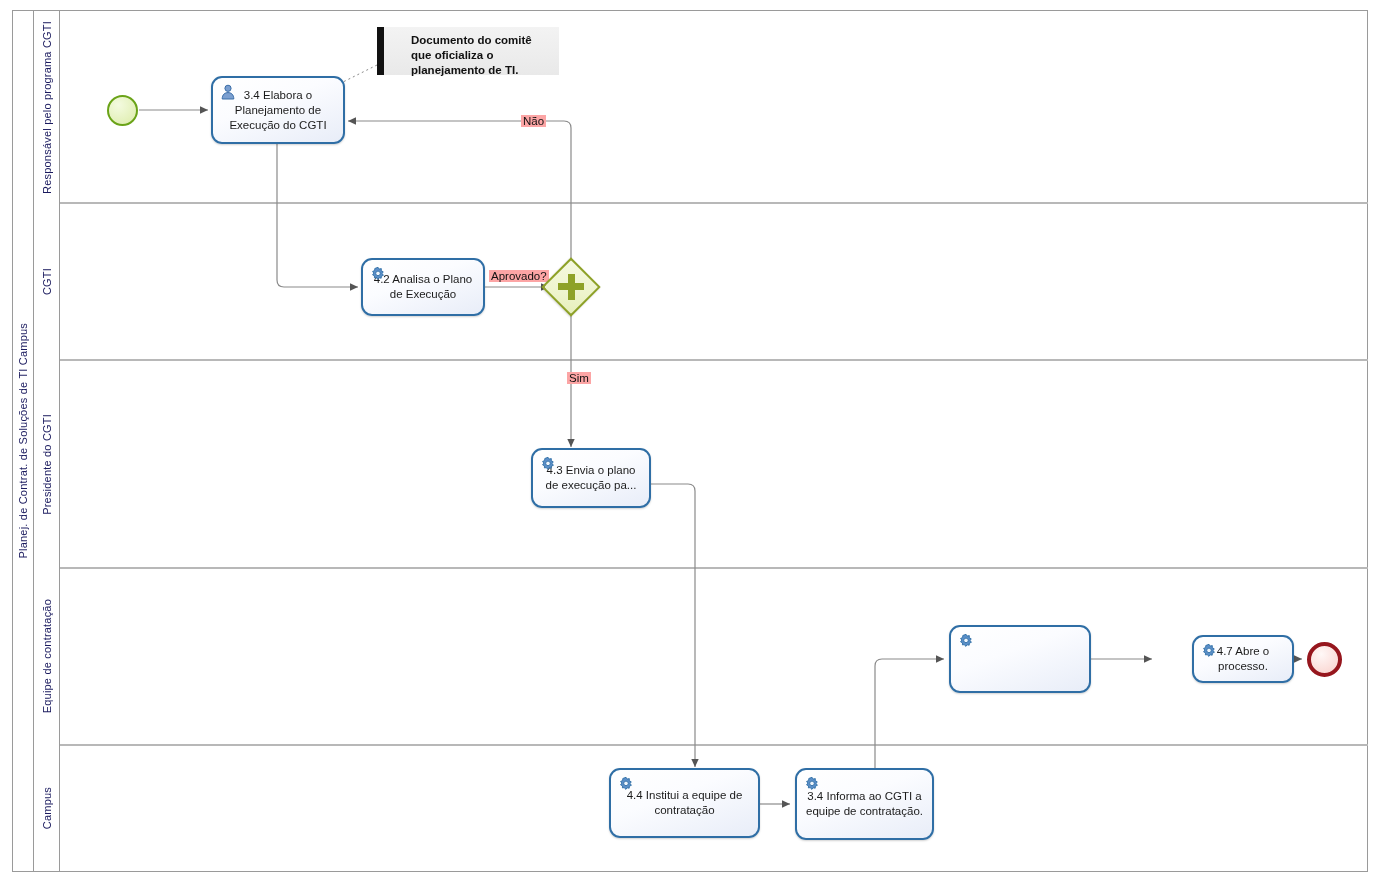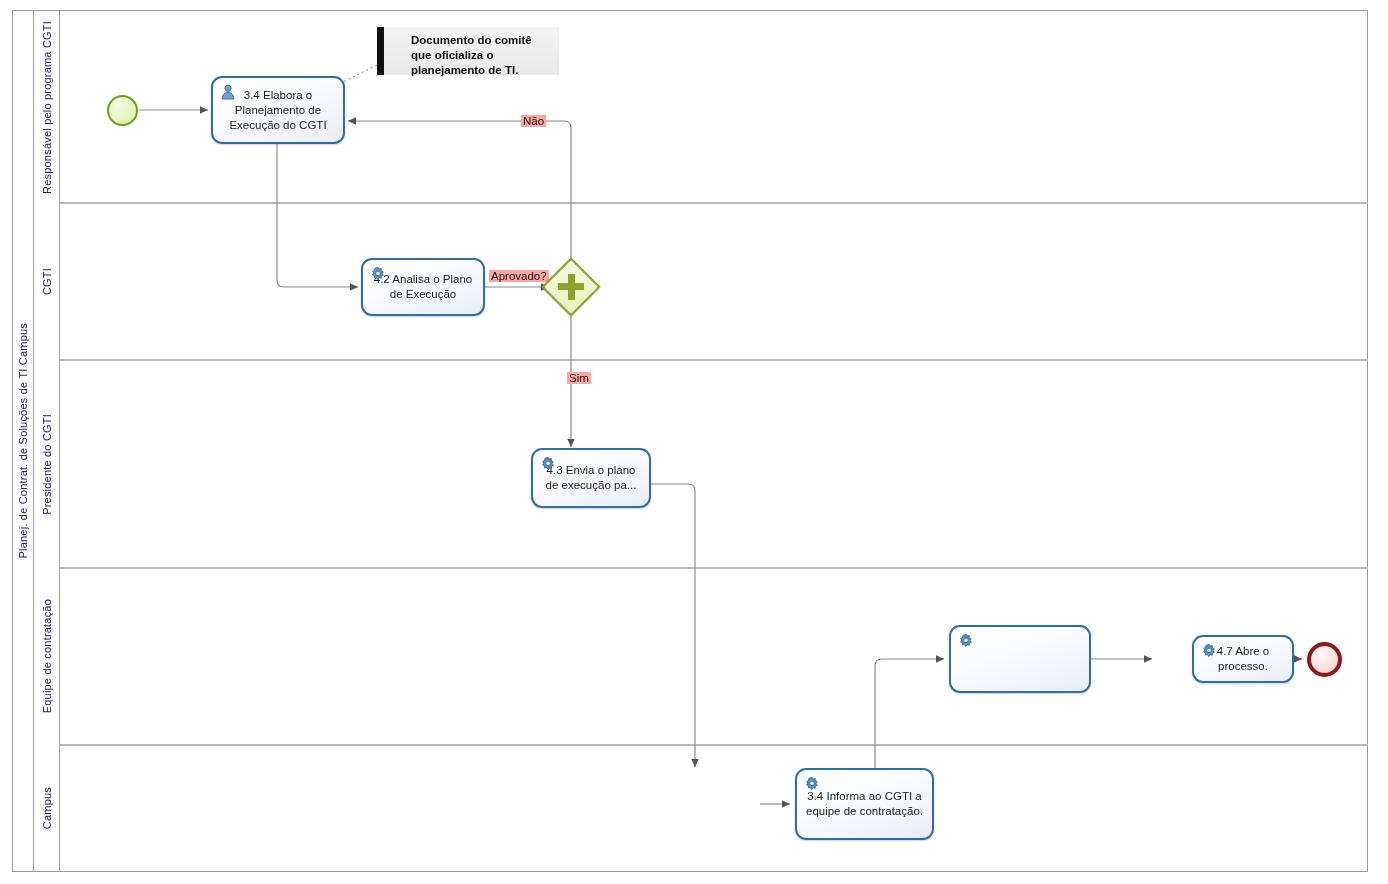--- a/index.html
+++ b/index.html
@@ -170,6 +170,15 @@
     <span class="tasktext">4.3 Envia o plano de execução pa...</span>
   </div>
 
+  <div class="task" style="left:609px;top:768px;width:151px;height:70px;">
+    <span class="ticon">
+      <svg viewBox="0 0 16 16" width="16" height="16">
+        <path d="M8,1.3 L9.2,3.1 L11.3,2.6 L11.3,4.8 L13.2,5.8 L12.1,7.6 L13.4,9.3 L11.4,10.1 L11.2,12.2 L9.1,11.8 L7.7,13.4 L6.5,11.6 L4.4,11.9 L4.5,9.8 L2.6,8.9 L3.8,7.1 L2.6,5.4 L4.6,4.6 L4.8,2.5 Z" fill="#5b8fc9" stroke="#2f6ea5" stroke-width="0.9" stroke-linejoin="round"></path>
+        <circle cx="8" cy="7.4" r="2.3" fill="#eef4fb" stroke="#2f6ea5" stroke-width="0.9"></circle>
+      </svg>
+    </span>
+    <span class="tasktext">4.4 Institui a equipe de contratação</span>
+  </div>
 
   <div class="task" style="left:795px;top:768px;width:139px;height:72px;">
     <span class="ticon">

